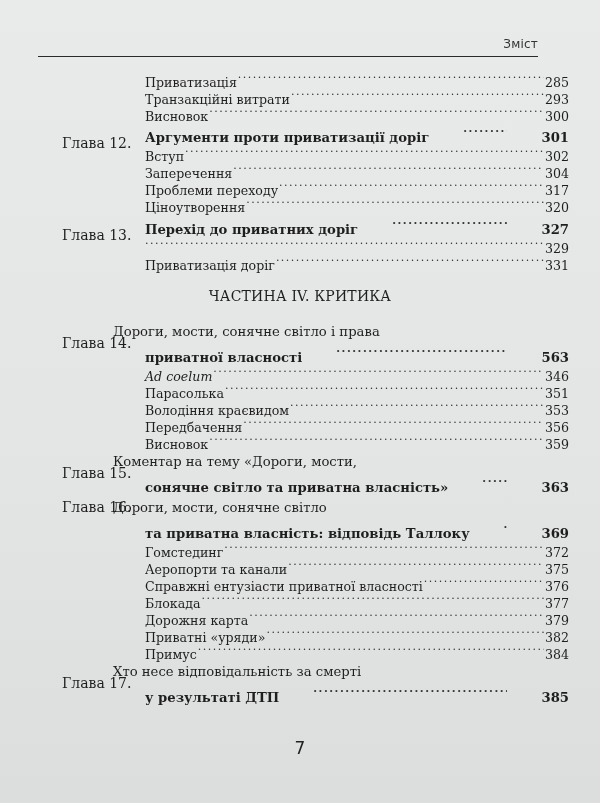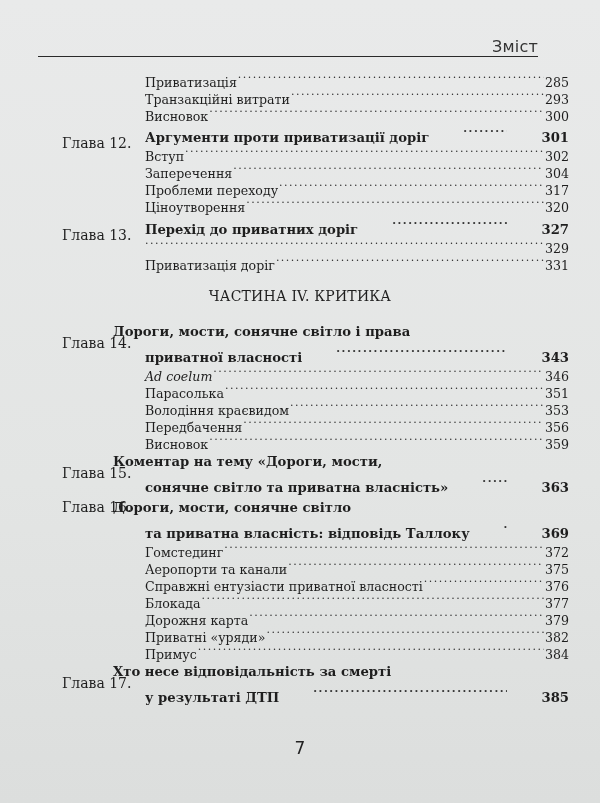--- a/index.html
+++ b/index.html
@@ -22,7 +22,7 @@
     .running-head span {
       position: absolute; right: 0; top: 3px;
       font-family: "DejaVu Sans", sans-serif;
-      font-size: 16px; color: #333; letter-spacing: 0.2px;
+      font-size: 12px; color: #333; letter-spacing: 0.2px;
     }
     .toc { position: absolute; left: 0; top: 0; width: 600px; }
     .row {

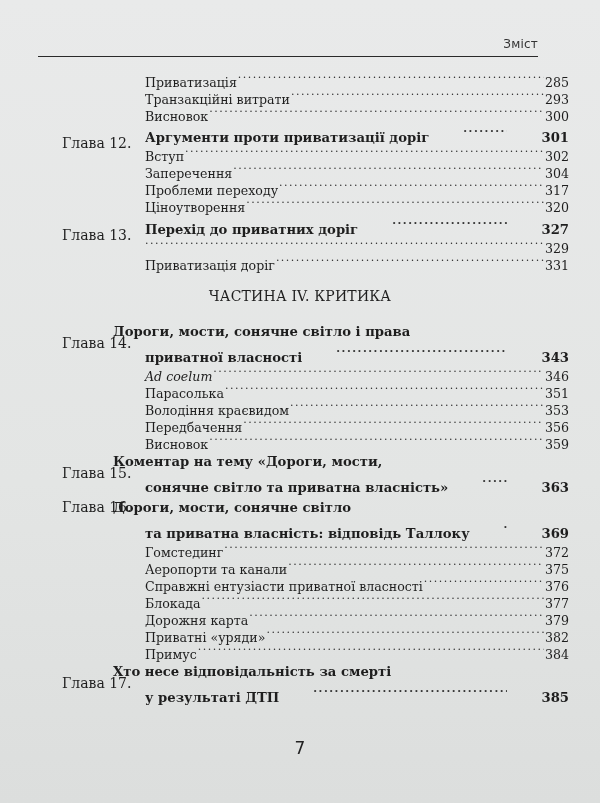--- a/index.html
+++ b/index.html
@@ -50,7 +50,7 @@
       margin-top: 11px;
     }
     .ch-line {
-      position: absolute; left: 113px; font-weight: bold; font-size: 13.2px; line-height: 20px;
+      position: absolute; left: 113px; font-weight: normal; font-size: 13.2px; line-height: 20px;
       white-space: nowrap;
     }
     .part-title {

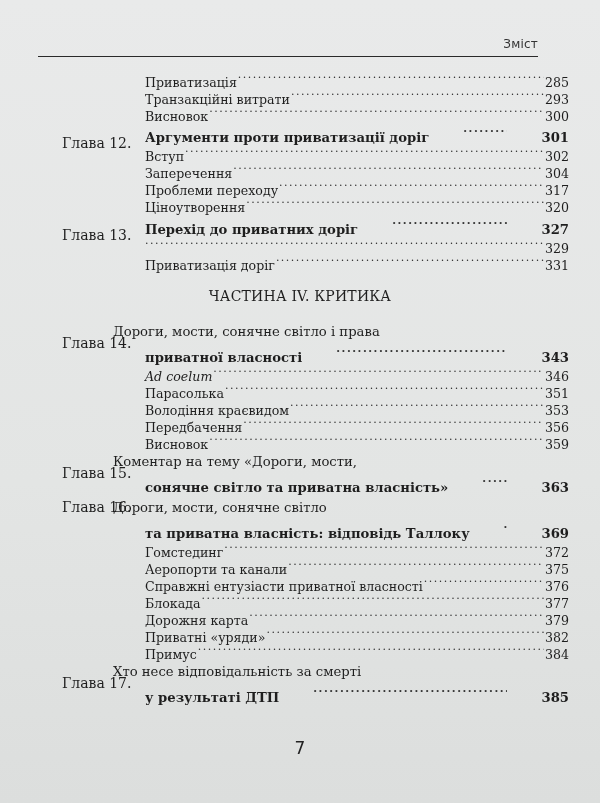--- a/index.html
+++ b/index.html
@@ -139,7 +139,7 @@
     <div class="row bold" style="top:342px">
       <span class="title">приватної власності</span>
       <span class="leader"></span>
-      <span class="page-num">343</span>
+      <span class="page-num">563</span>
     </div>
     <div class="row" style="top:363px">
       <span class="title italic">Ad coelum</span>

